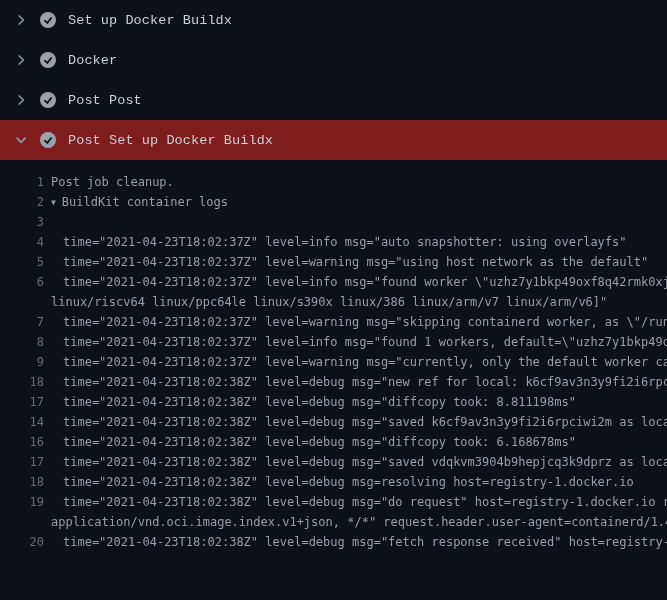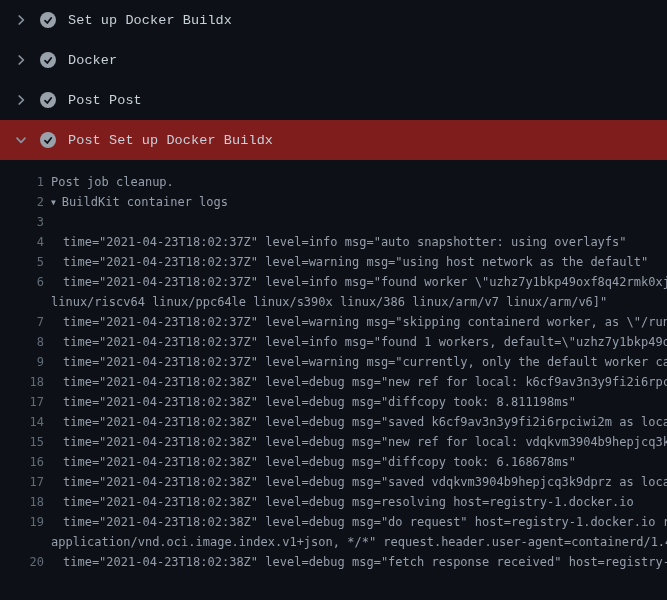--- a/index.html
+++ b/index.html
@@ -140,7 +140,6 @@
     <div class="log-row indent1"><span class="num">18</span><span class="txt">time="2021-04-23T18:02:38Z" level=debug msg="new ref for local: k6cf9av3n3y9fi2i6rpc</span></div>
     <div class="log-row indent1"><span class="num">17</span><span class="txt">time="2021-04-23T18:02:38Z" level=debug msg="diffcopy took: 8.811198ms"</span></div>
     <div class="log-row indent1"><span class="num">14</span><span class="txt">time="2021-04-23T18:02:38Z" level=debug msg="saved k6cf9av3n3y9fi2i6rpciwi2m as loca</span></div>
-    <div class="log-row indent1"><span class="num">15</span><span class="txt">time="2021-04-23T18:02:38Z" level=debug msg="new ref for local: vdqkvm3904b9hepjcq3k</span></div>
     <div class="log-row indent1"><span class="num">16</span><span class="txt">time="2021-04-23T18:02:38Z" level=debug msg="diffcopy took: 6.168678ms"</span></div>
     <div class="log-row indent1"><span class="num">17</span><span class="txt">time="2021-04-23T18:02:38Z" level=debug msg="saved vdqkvm3904b9hepjcq3k9dprz as loca</span></div>
     <div class="log-row indent1"><span class="num">18</span><span class="txt">time="2021-04-23T18:02:38Z" level=debug msg=resolving host=registry-1.docker.io</span></div>

